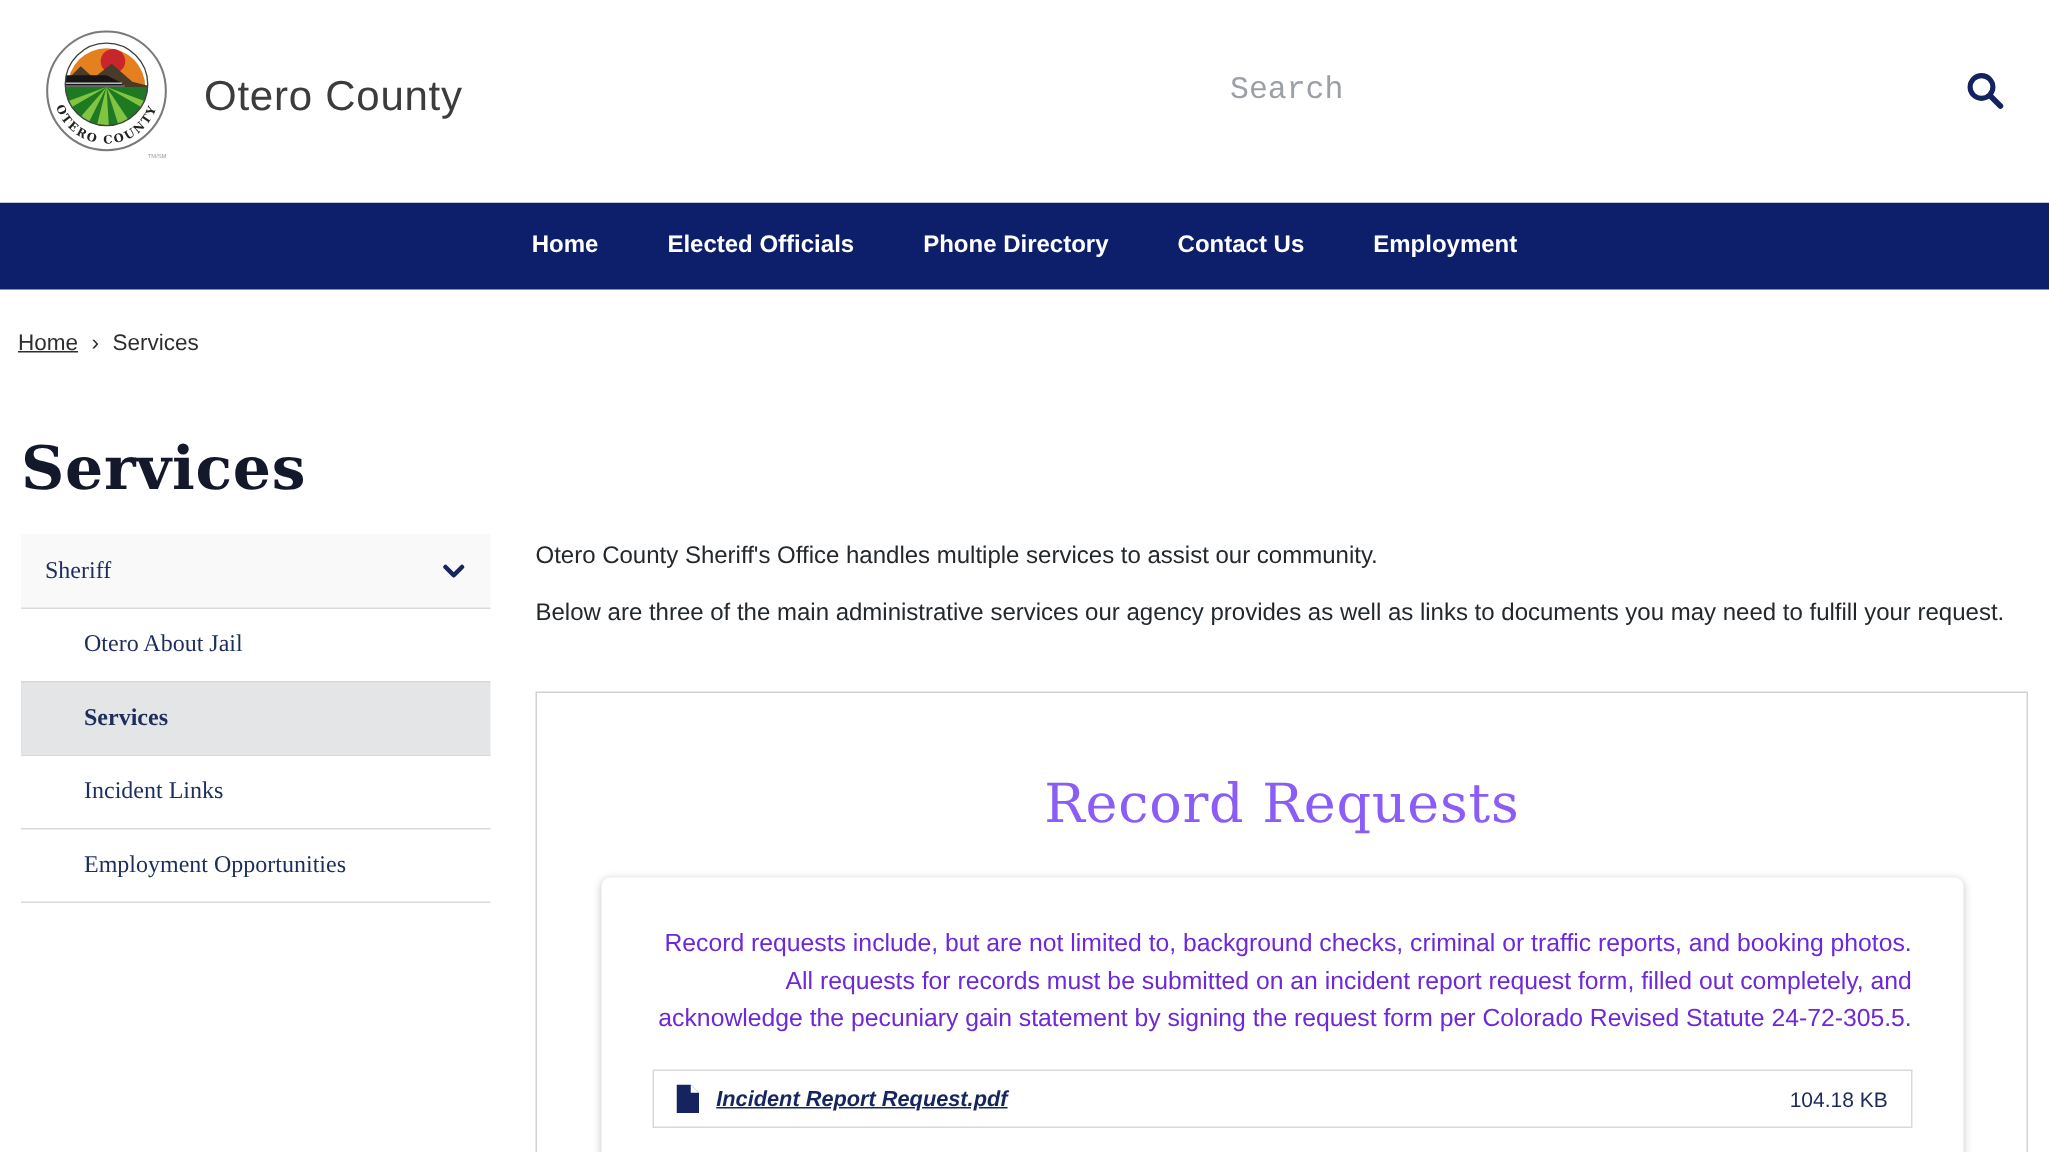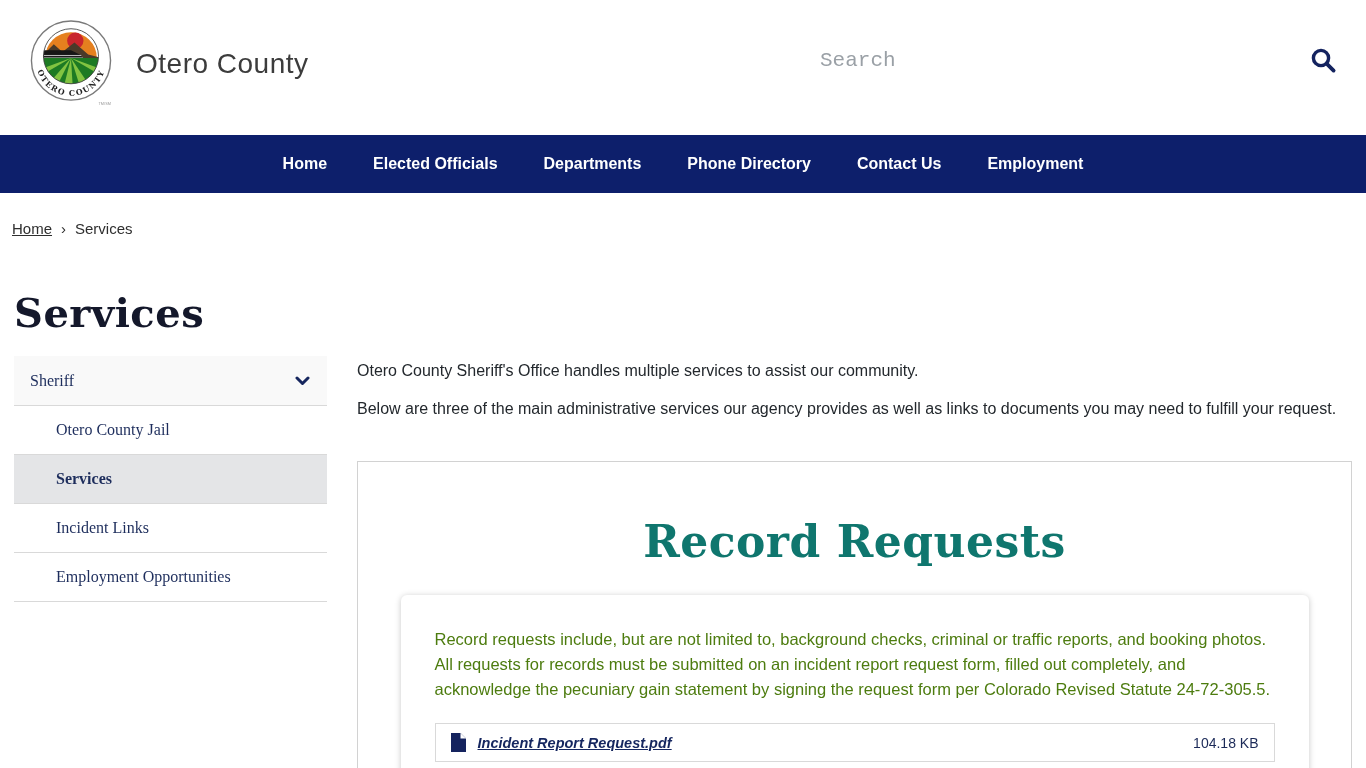--- a/index.html
+++ b/index.html
@@ -111,7 +111,6 @@
 <nav class="main-nav">
   <a href="#" class="nav-item">Home</a>
   <a href="#" class="nav-item">Elected Officials</a>
-  <a href="#" class="nav-item">Departments</a>
   <a href="#" class="nav-item">Phone Directory</a>
   <a href="#" class="nav-item">Contact Us</a>
   <a href="#" class="nav-item">Employment</a>

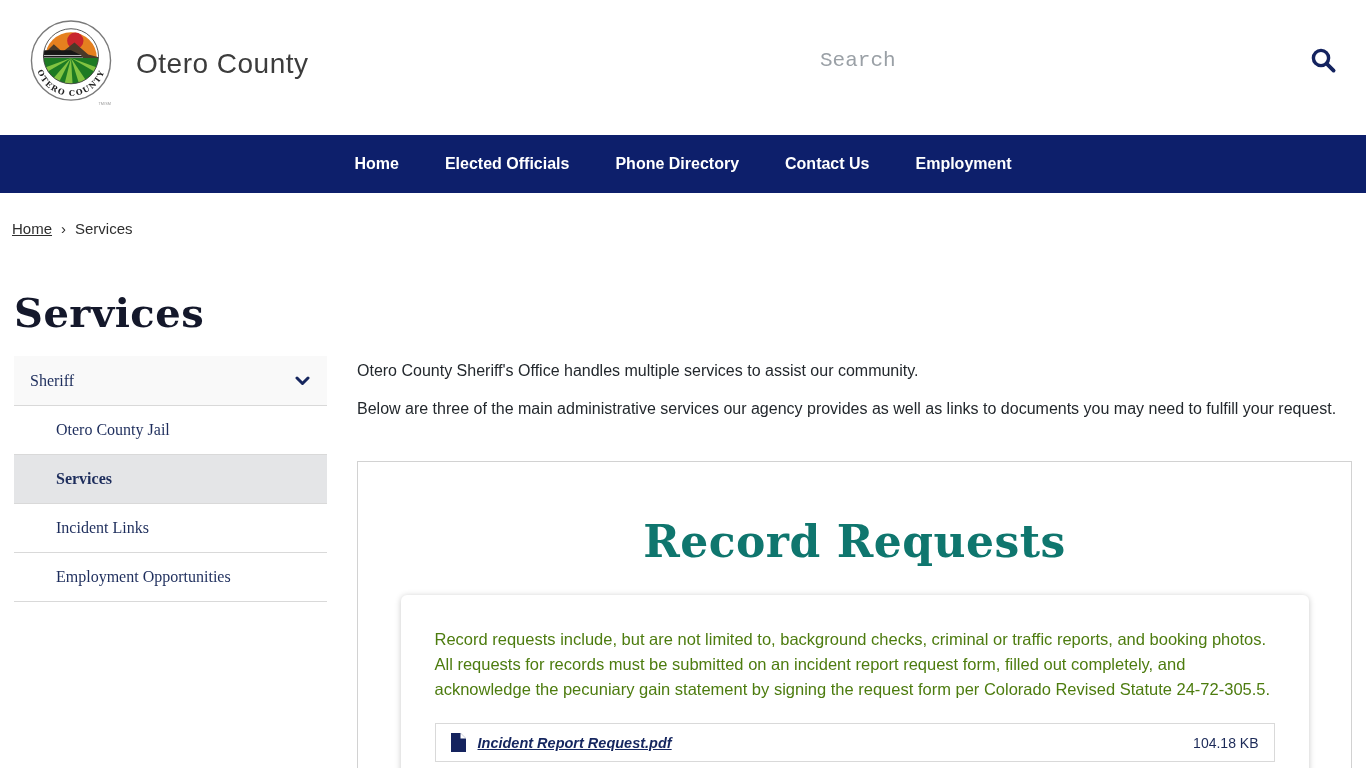--- a/index.html
+++ b/index.html
@@ -134,7 +134,7 @@
       </span>
     </div>
     <div class="side-row side-child">
-      <span>Otero County Jail</span>
+      <span>Otero About Jail</span>
     </div>
     <div class="side-row side-child active">
       <span>Services</span>

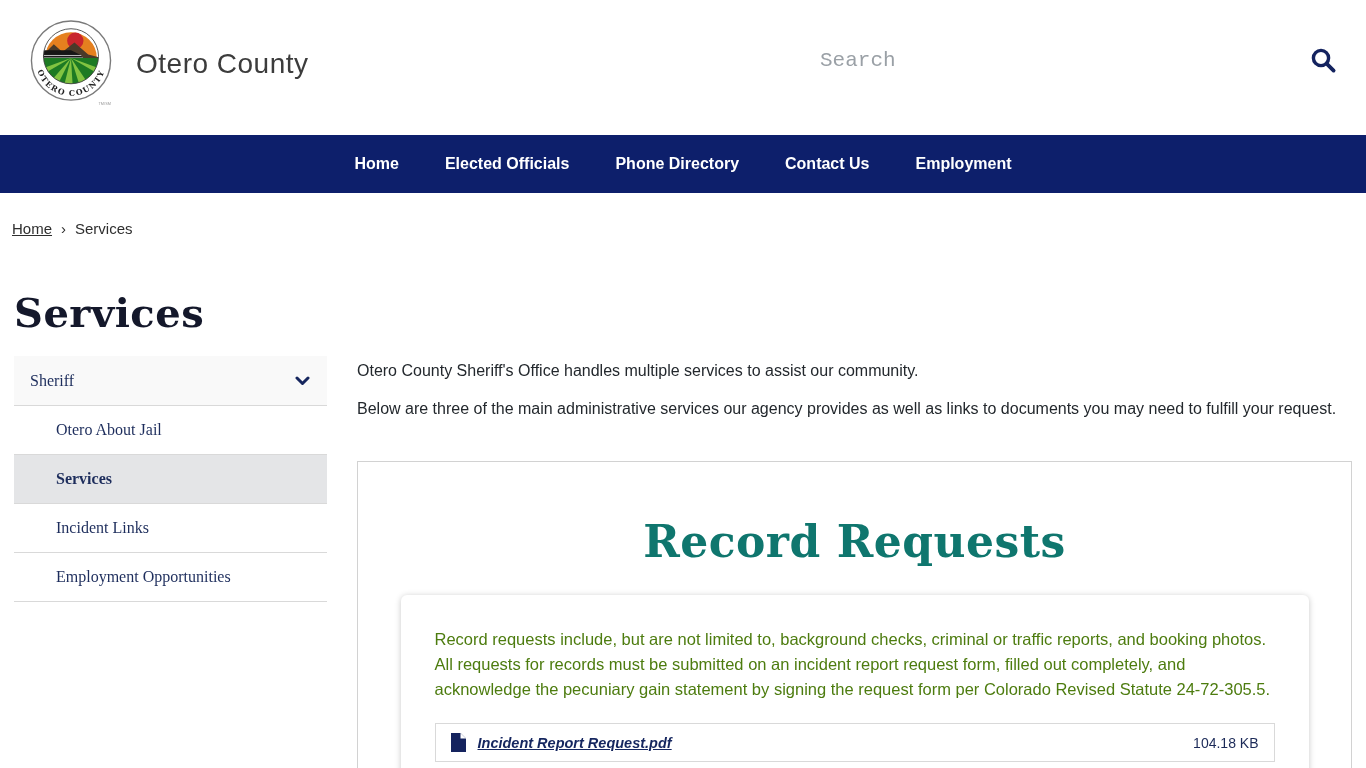--- a/index.html
+++ b/index.html
@@ -43,8 +43,8 @@
 
   .section-box { border: 1px solid #d2d2d2; margin-top: 40px; padding: 54px 40px 60px;
     background: #fff; }
-  .section-title { text-align: center; font-family: "DejaVu Serif", serif; font-weight: 700;
-    font-size: 44px; color: #0f766e; letter-spacing: 0.5px; }
+  .section-title { text-align: center; font-family: "DejaVu Serif", serif; font-weight: 400;
+    font-size: 36px; color: #8b5cf6; letter-spacing: 0.5px; }
 
   .card { width: 908px; margin: 28px auto 0; background: #fff; border-radius: 6px;
     box-shadow: 0 1px 6px rgba(0,0,0,0.22); padding: 32px 34px 30px; }

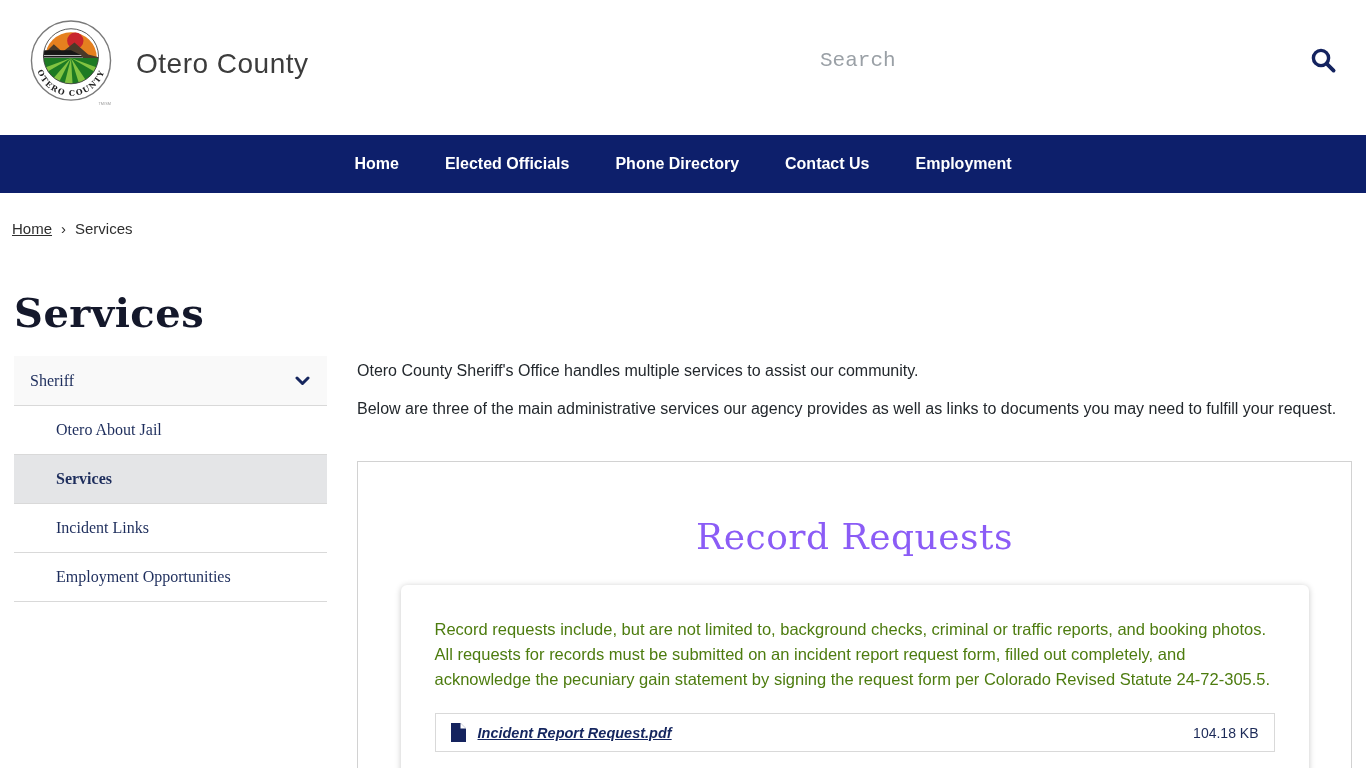--- a/index.html
+++ b/index.html
@@ -48,7 +48,7 @@
 
   .card { width: 908px; margin: 28px auto 0; background: #fff; border-radius: 6px;
     box-shadow: 0 1px 6px rgba(0,0,0,0.22); padding: 32px 34px 30px; }
-  .card-text { font-size: 16.5px; color: #4d7c0f; line-height: 1.5; }
+  .card-text { font-size: 16.5px; color: #6d28d9; line-height: 1.5; text-align: right; }
 
   .file-row { margin-top: 22px; border: 1px solid #d9d9d9; background: #fff;
     display: flex; align-items: center; padding: 9px 15px; }

